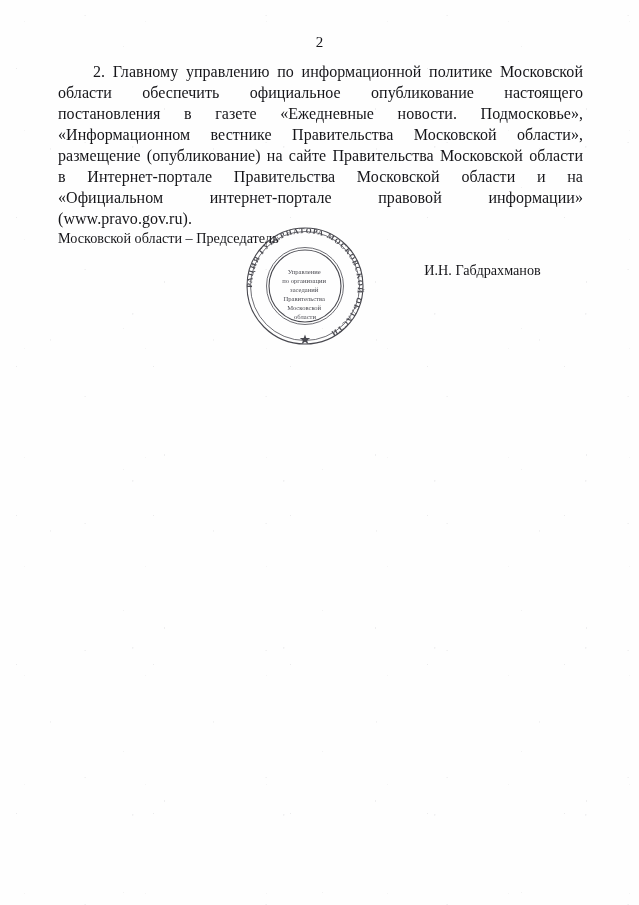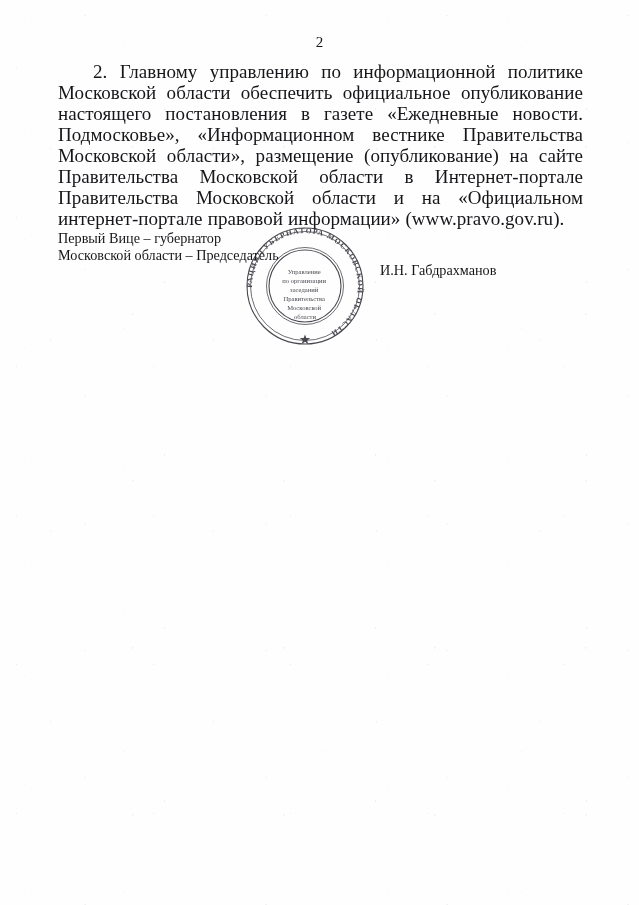--- a/index.html
+++ b/index.html
@@ -53,7 +53,7 @@
     top: 61px;
     left: 58px;
     width: 525px;
-    font-size: 19px;
+    font-size: 16px;
     line-height: 21px;
     text-align: justify;
     text-indent: 35px;

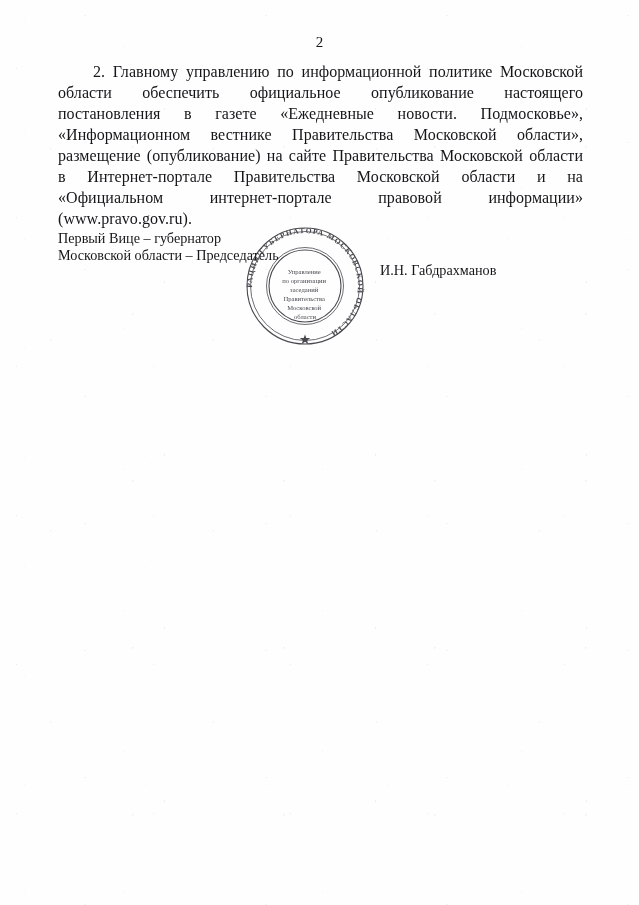--- a/index.html
+++ b/index.html
@@ -143,7 +143,6 @@
   <div class="body-text">2. Главному управлению по информационной политике Московской области обеспечить официальное опубликование настоящего постановления в газете «Ежедневные новости. Подмосковье», «Информационном вестнике Правительства Московской области», размещение (опубликование) на сайте Правительства Московской области в  Интернет-портале Правительства Московской области и на «Официальном интернет-портале правовой информации» (www.pravo.gov.ru).</div>
 
   <div class="signature-block">
-    <div class="sig-line">Первый Вице – губернатор</div>
     <div class="sig-line">Московской области – Председатель</div>
   </div>
 

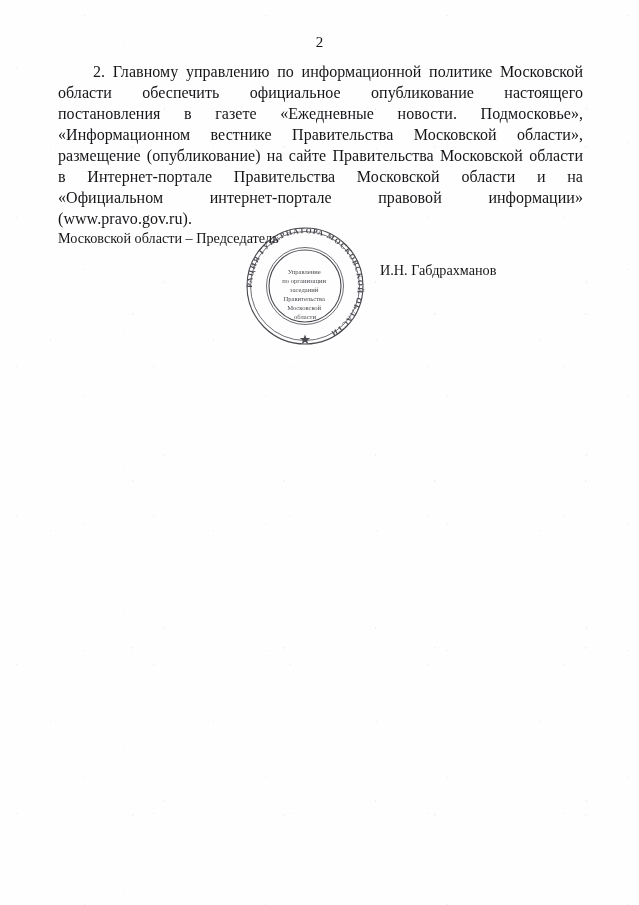--- a/index.html
+++ b/index.html
@@ -82,7 +82,7 @@
     top: 262px;
     left: 380px;
     width: 205px;
-    text-align: left;
+    text-align: center;
     font-size: 14.2px;
     line-height: 17.4px;
     z-index: 3;

